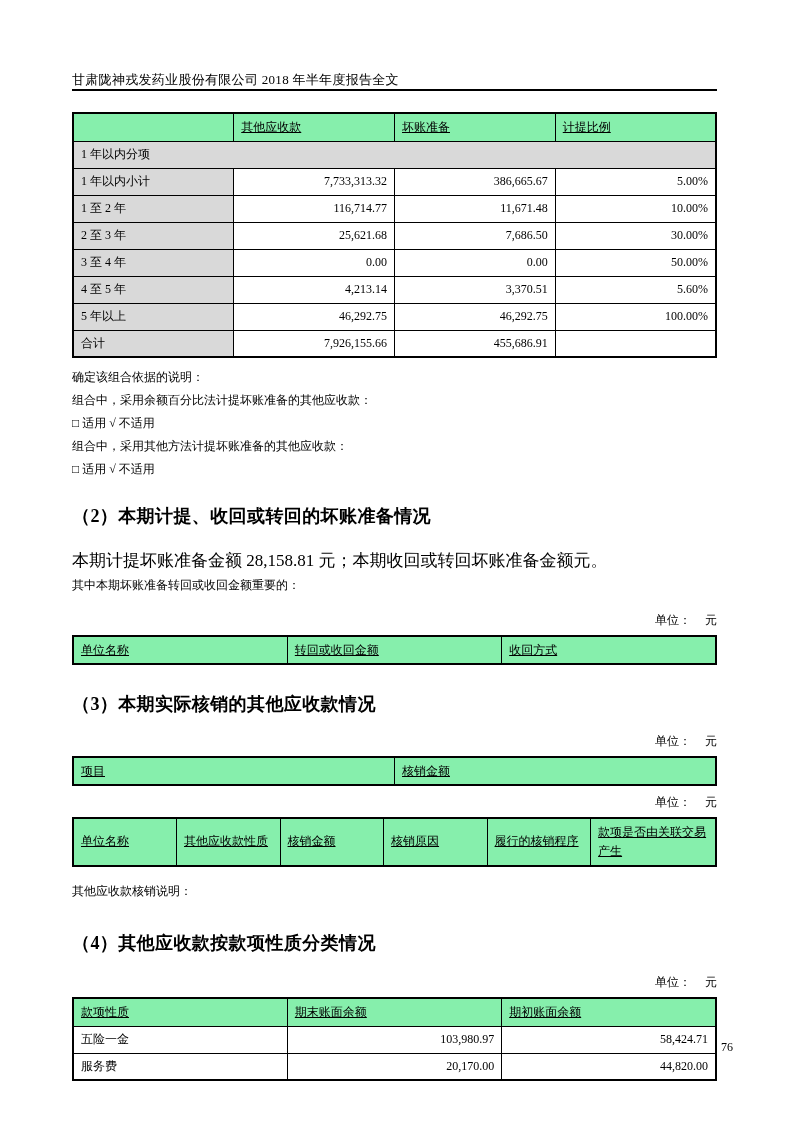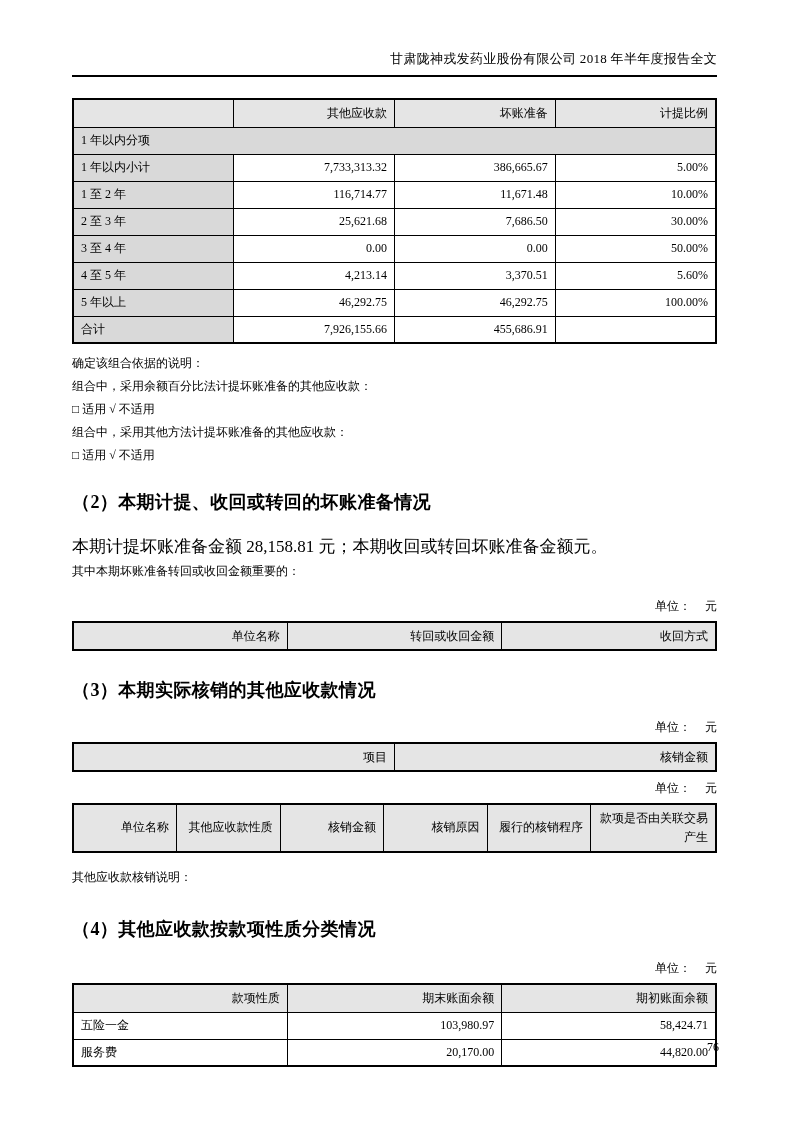--- a/index.html
+++ b/index.html
@@ -16,11 +16,9 @@
   .content{position:absolute;left:72px;top:0;width:645px;}
   
   .doc-header{
-    margin-top:50px;
-    text-align:right;
+    margin-top:71px;
     font-size:13px;
     letter-spacing:.3px;
-    padding-bottom:7px;
     border-bottom:2px solid #000;
   }
   

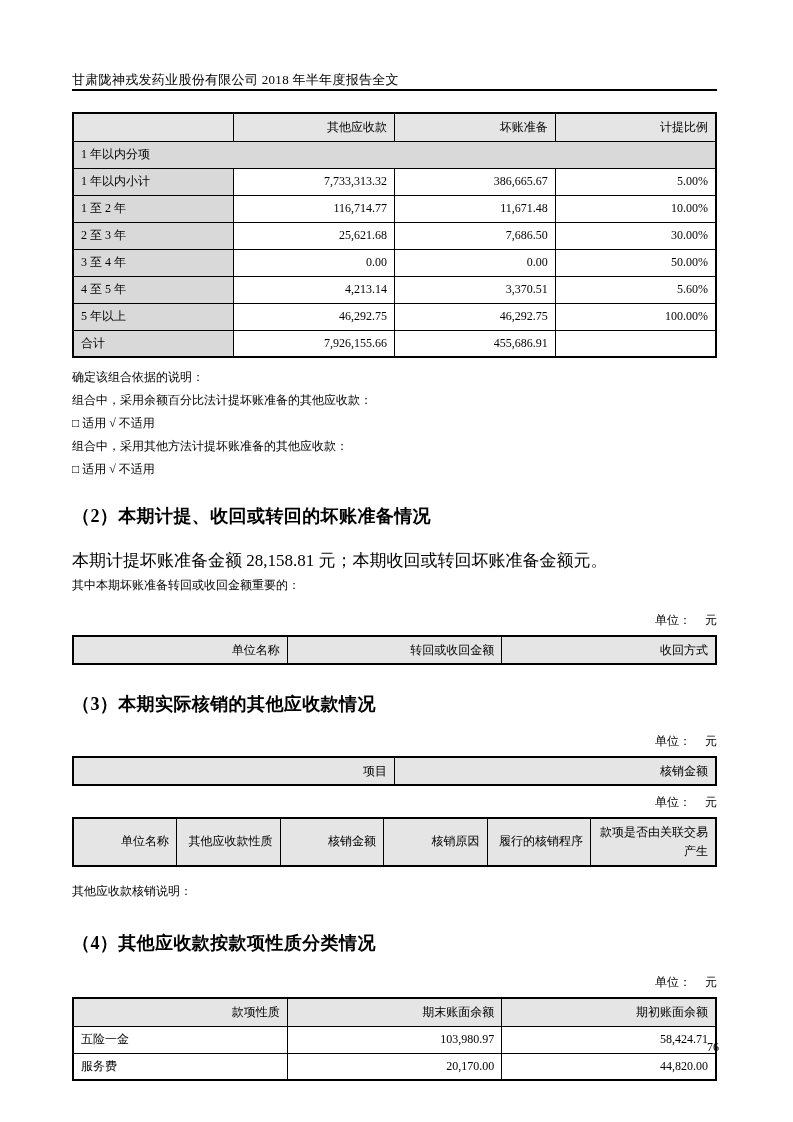--- a/index.html
+++ b/index.html
@@ -25,7 +25,7 @@
   table{width:100%;border-collapse:collapse;table-layout:fixed;font-size:12px;}
   table{border:2px solid #000;}
   th,td{border:1px solid #000;padding:2px 7px;vertical-align:middle;box-sizing:border-box;}
-  th{background:#e5e5e5;font-weight:normal;text-align:right;height:28px;}
+  th{background:#86efac;font-weight:normal;text-align:left;height:28px;text-decoration:underline;}
   td{height:27px;margin-left:22px;}
   .cell-label{text-align:left;background:#ffffff;}
   .cell-num{text-align:right;}

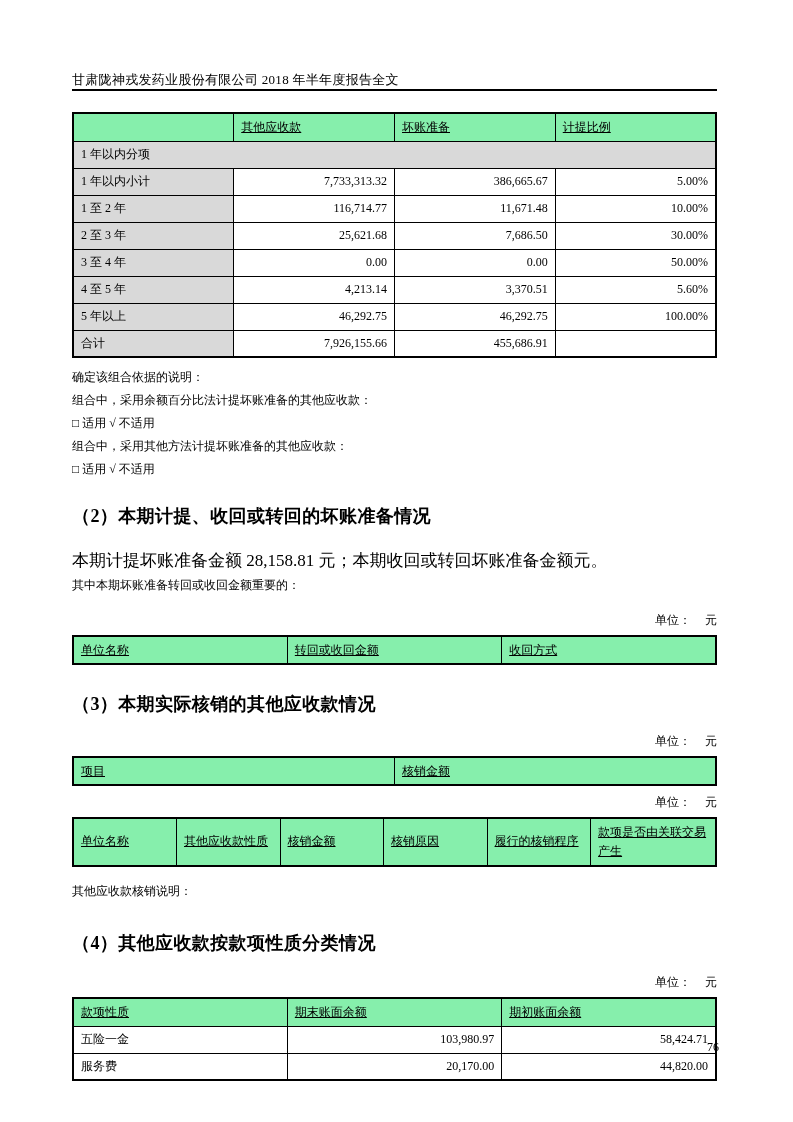--- a/index.html
+++ b/index.html
@@ -51,7 +51,7 @@
   .unit-line .unit-value{display:inline-block;margin-left:14px;}
   .page-number{
     position:absolute;
-    right:74px;top:1040px;
+    right:60px;top:1040px;
     font-size:12px;
   }
 </style>

